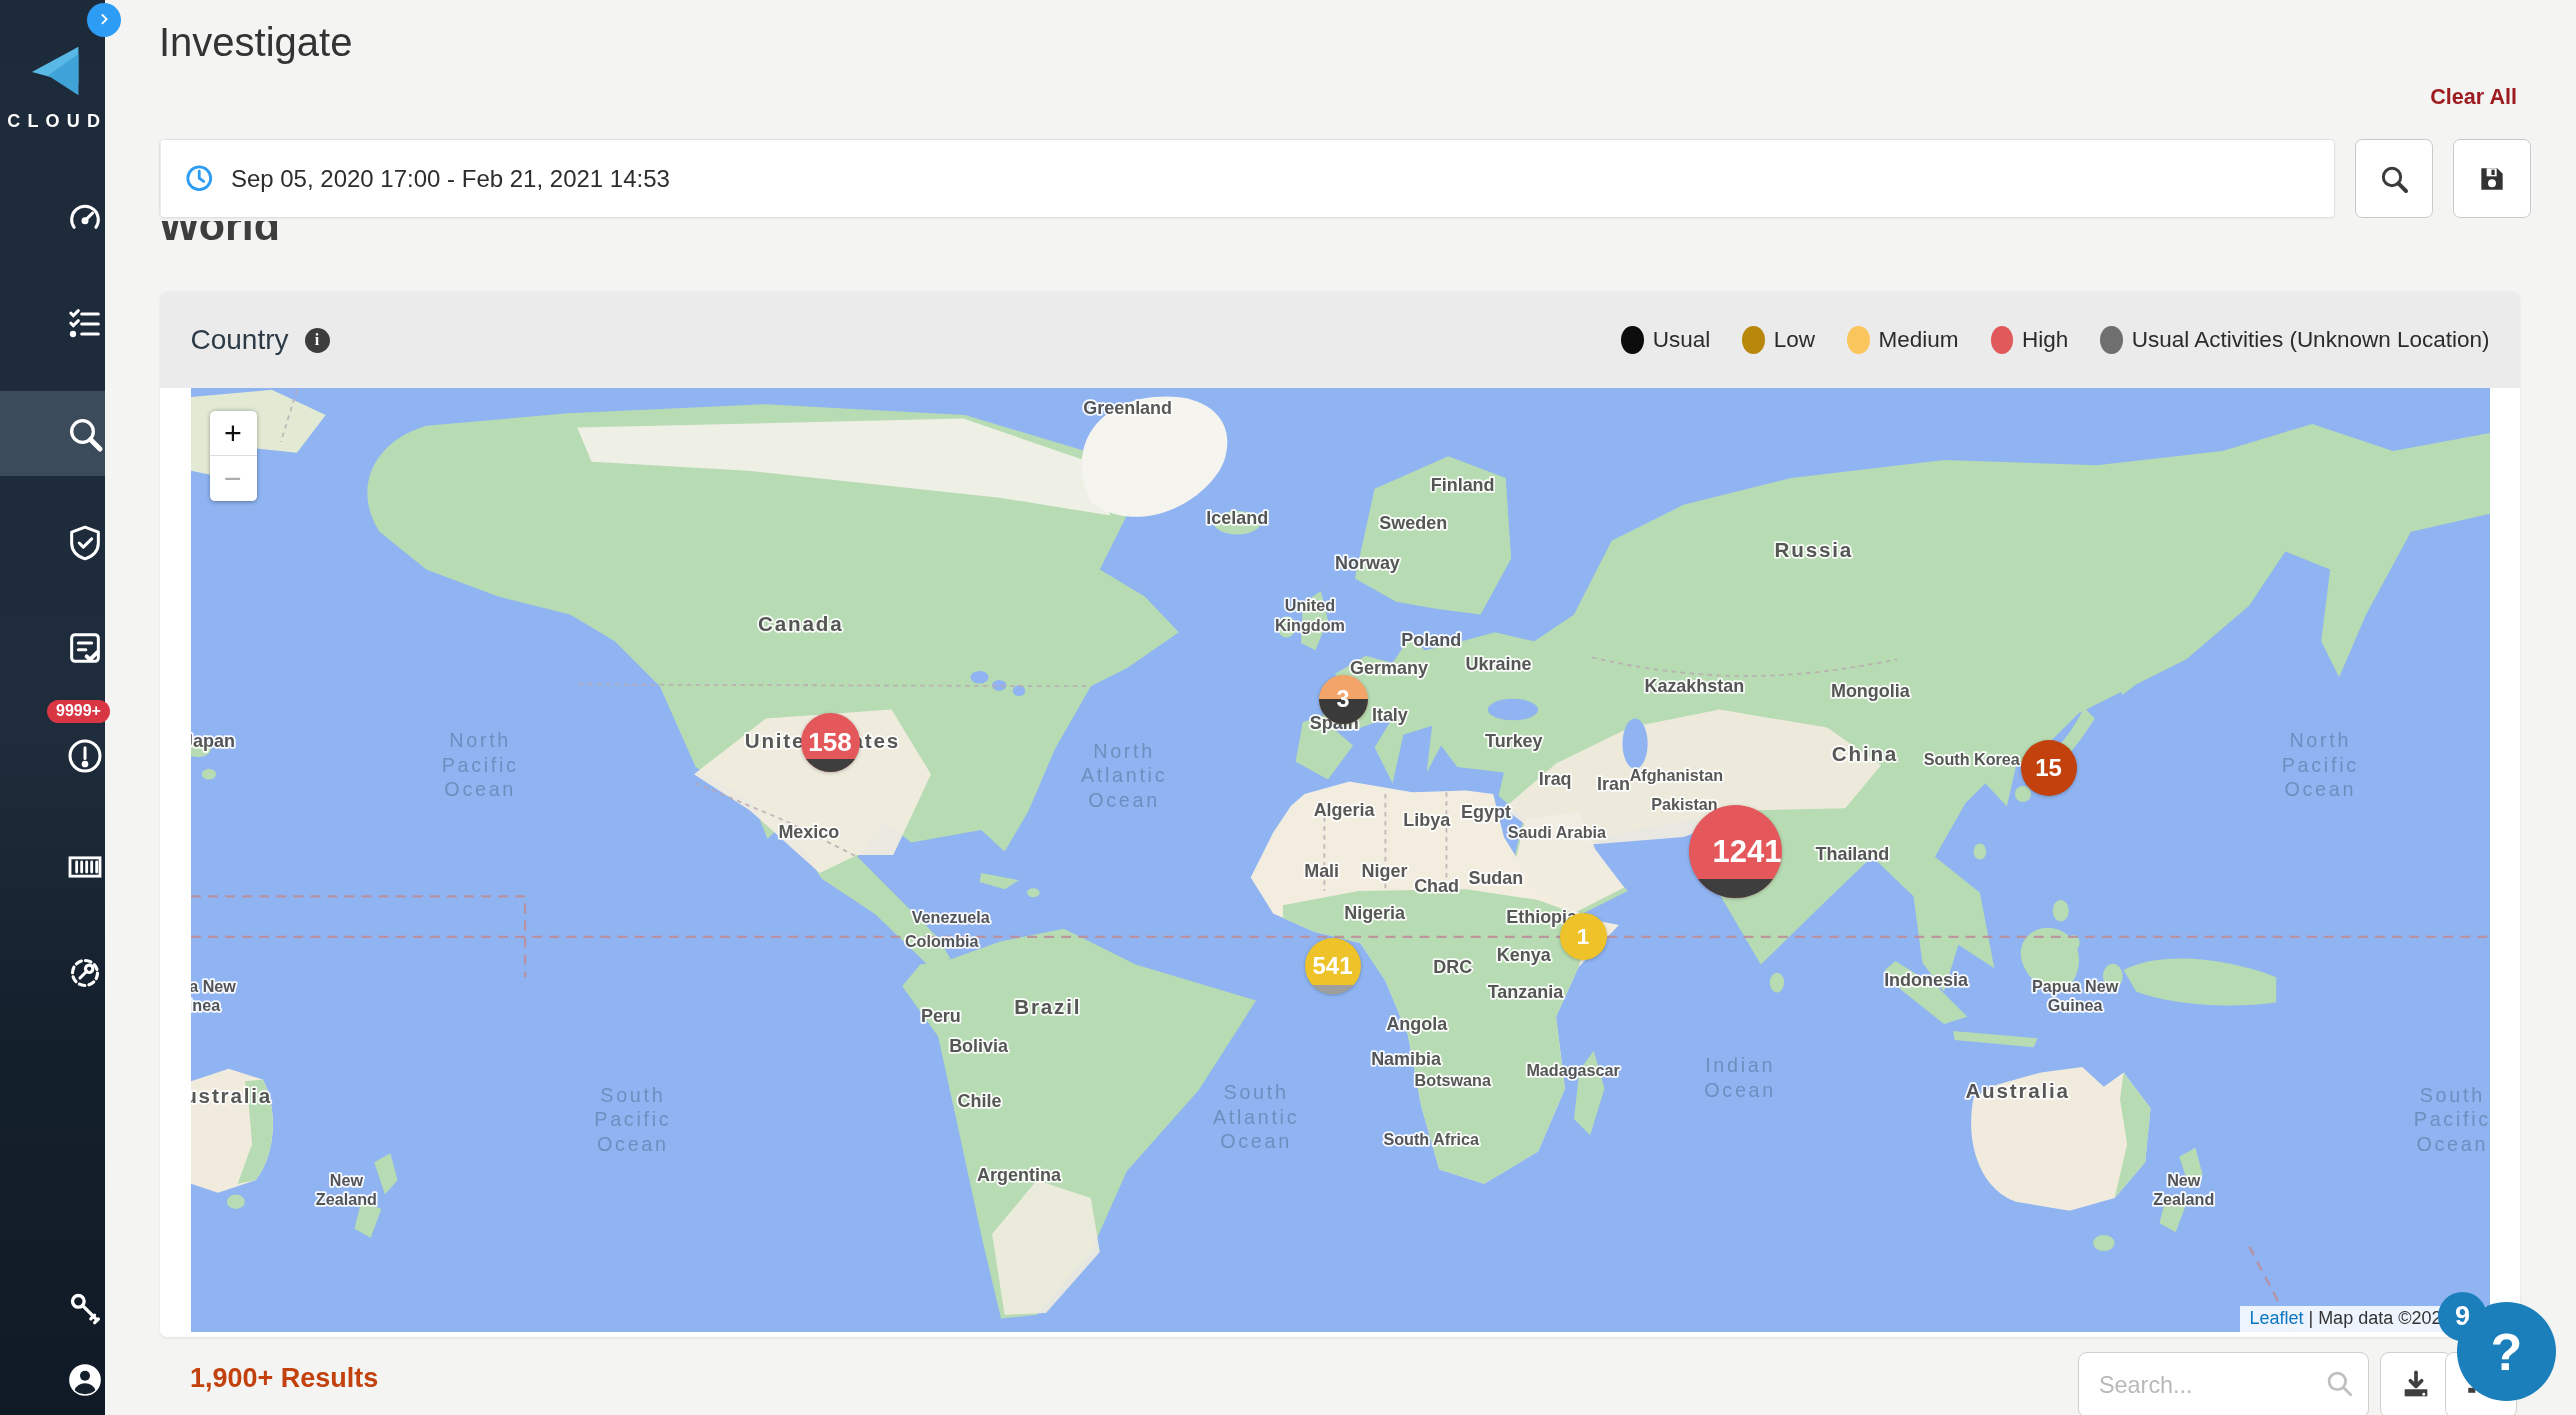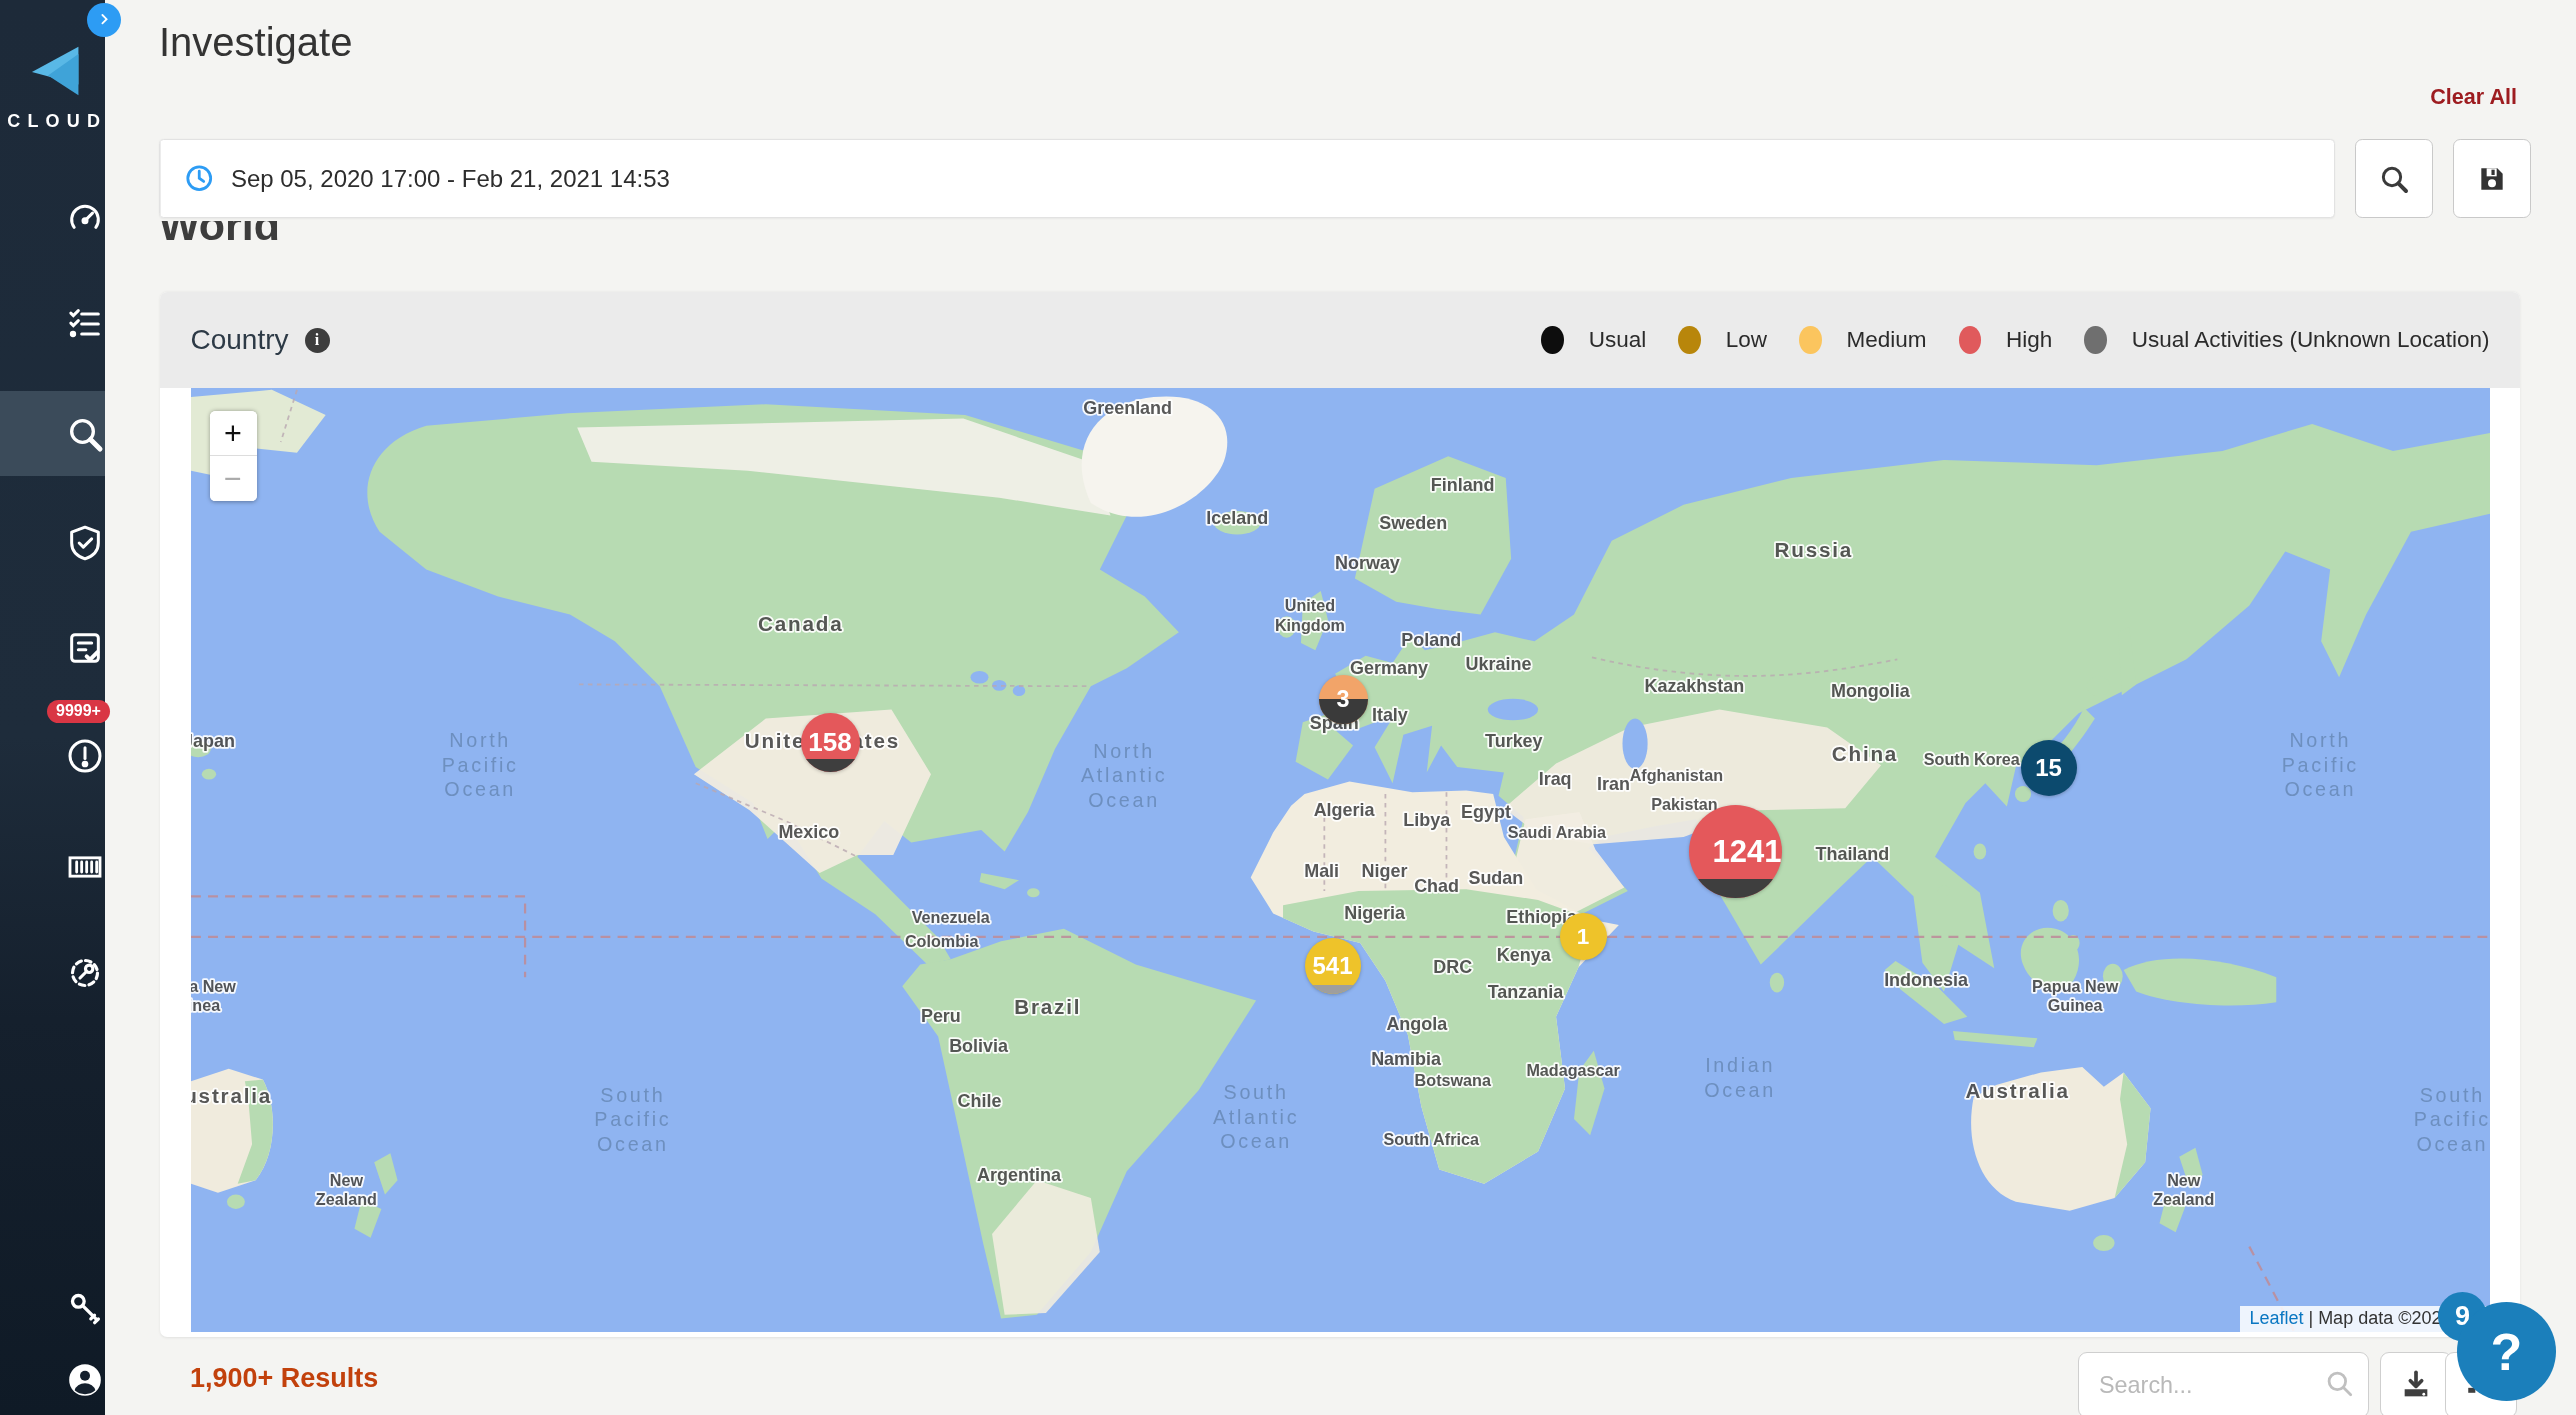--- a/index.html
+++ b/index.html
@@ -49,7 +49,7 @@
     font-size:16px; font-weight:700; font-family:"Liberation Serif",serif; display:flex; align-items:center;
     justify-content:center; margin-left:16px; cursor:pointer; }
   .legend { margin-left:auto; display:flex; align-items:center; gap:32px; }
-  .legend-item { display:flex; align-items:center; gap:25px; }
+  .legend-item { display:flex; align-items:center; gap:9px; }
   .legend-dot { width:22.5px; height:28px; border-radius:50%; }
   .legend-label { font-size:22.5px; color:#2b2b2b; }
 

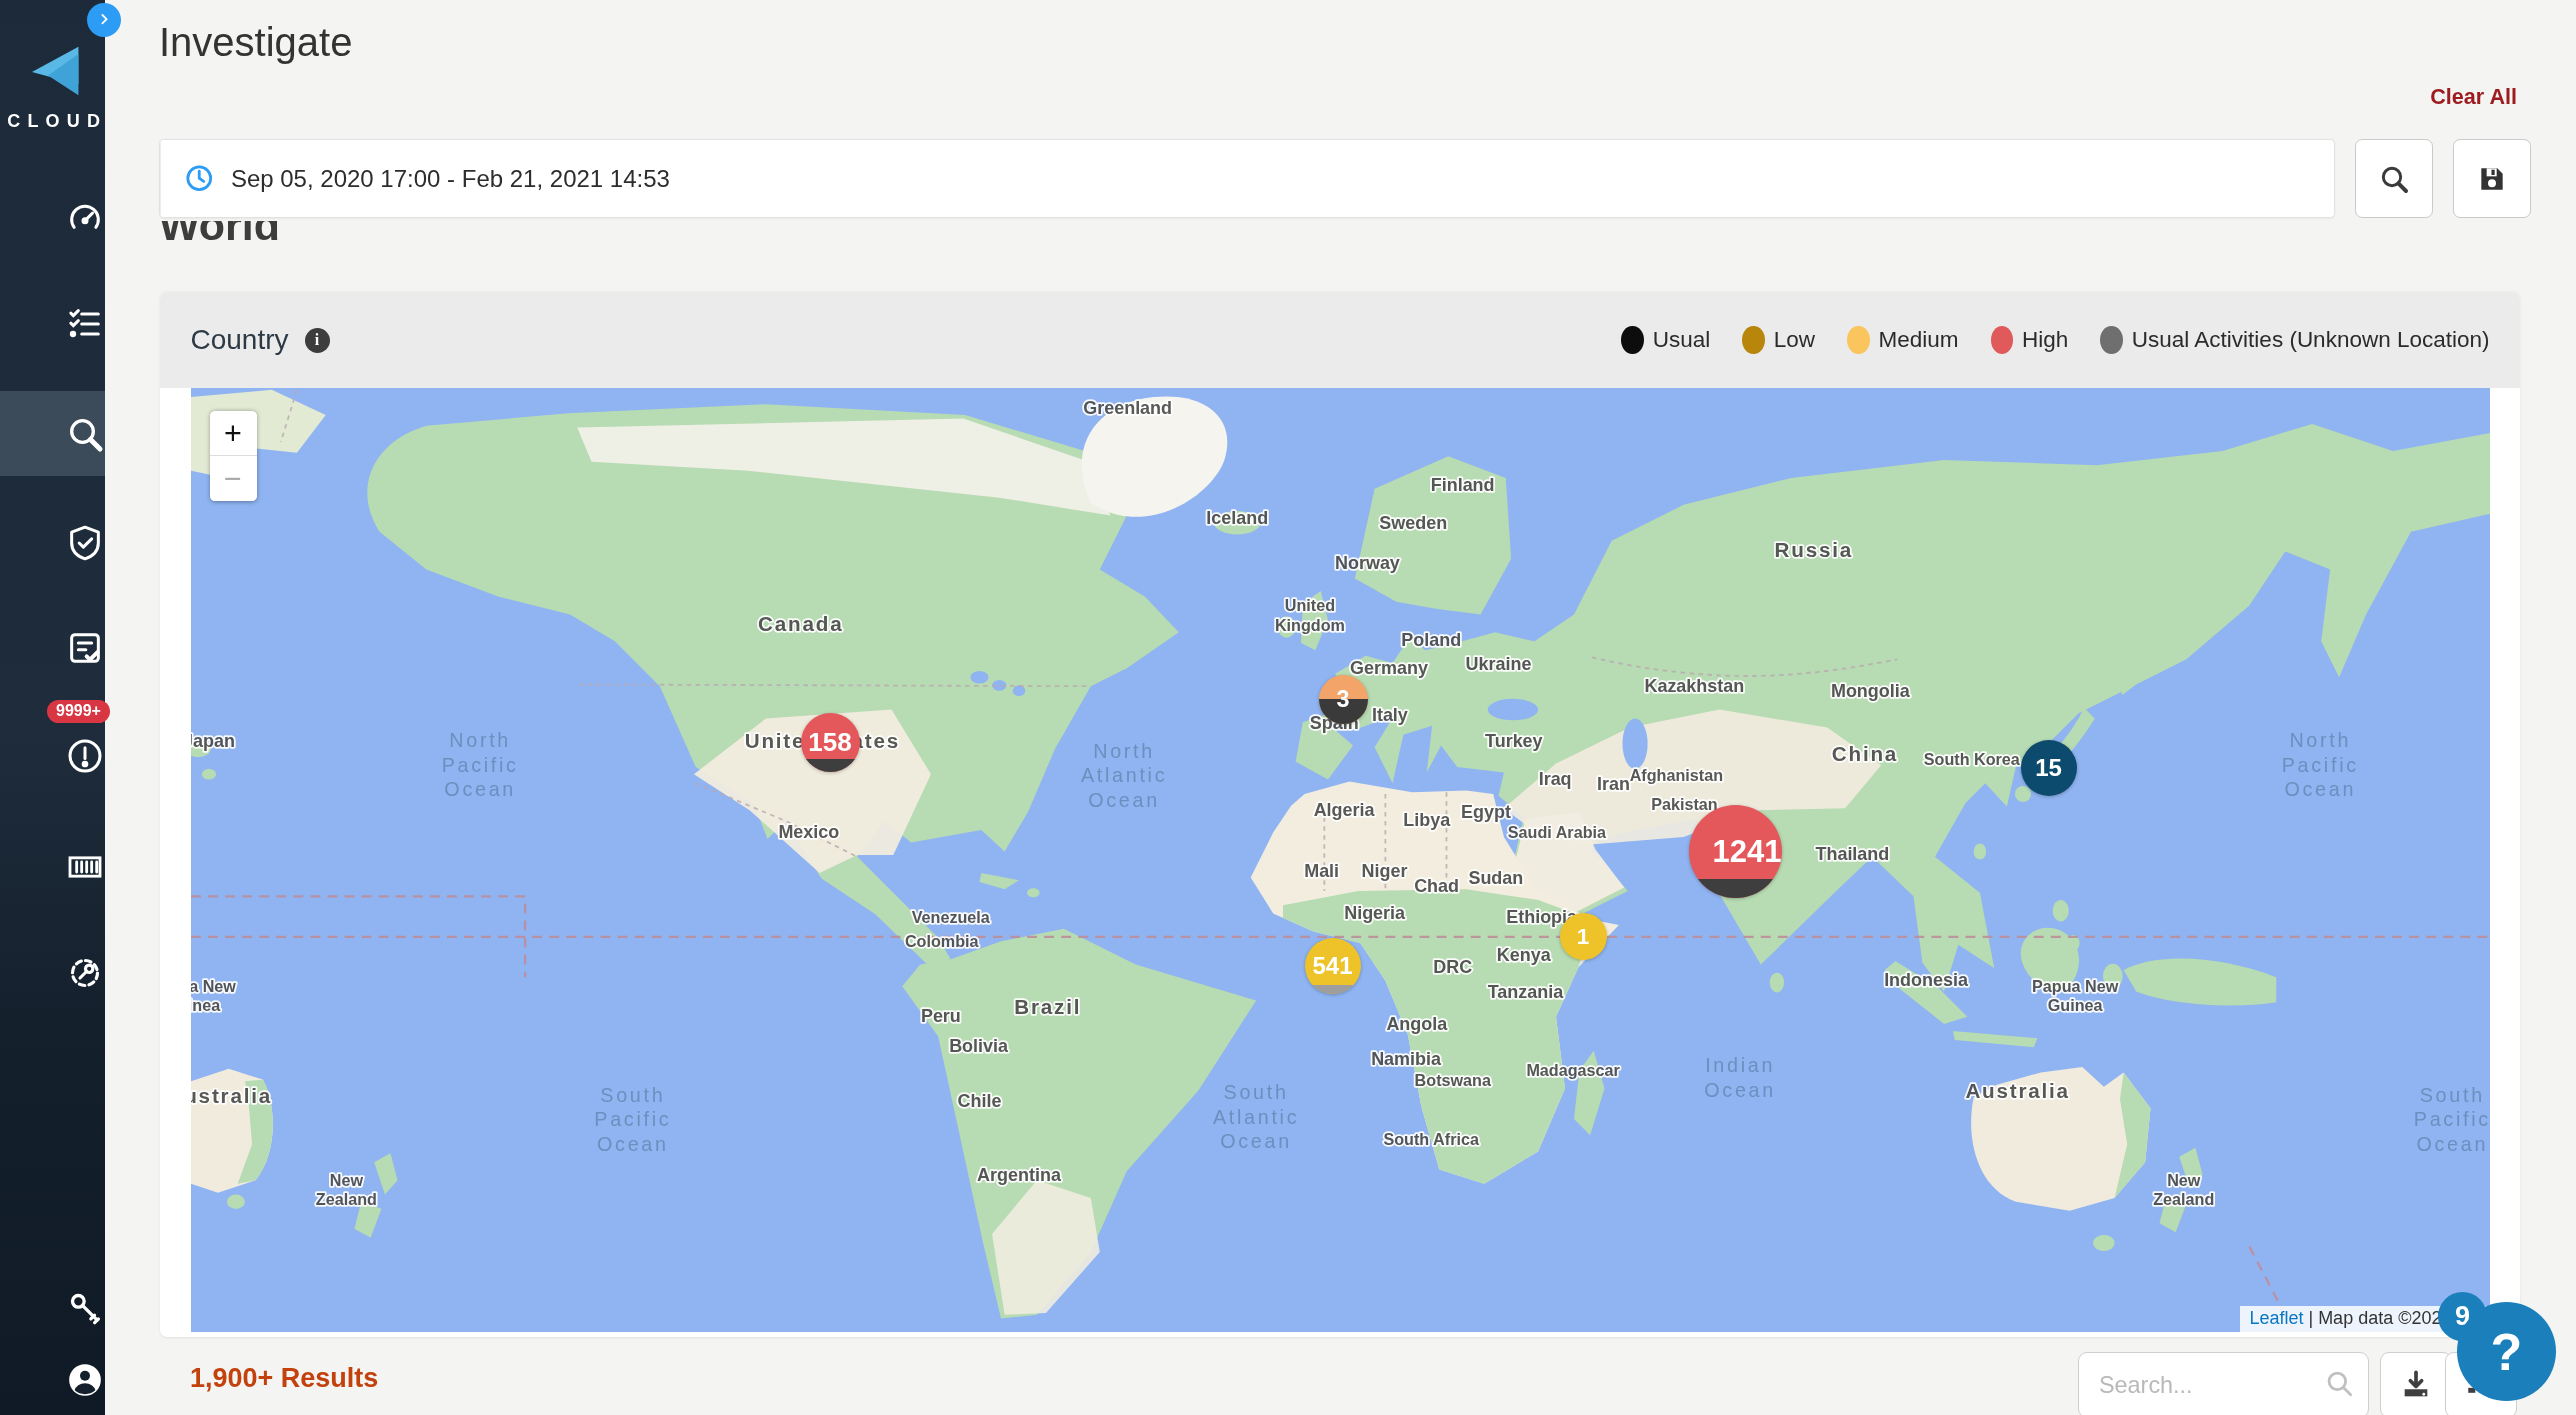--- a/index.html
+++ b/index.html
@@ -413,7 +413,7 @@
             <div class="marker" style="left: 1369px; top: 525px; width: 47px; height: 47px; background: rgb(238, 195, 42); font-size: 22.5px;">
               <span>1</span>
             </div>
-            <div class="marker" style="left: 1830px; top: 352px; width: 56px; height: 56px; background: #0c4a6e; font-size: 24px;">
+            <div class="marker" style="left: 1830px; top: 352px; width: 56px; height: 56px; background: #c2410c; font-size: 24px;">
               <span>15</span>
             </div>
           </div>

